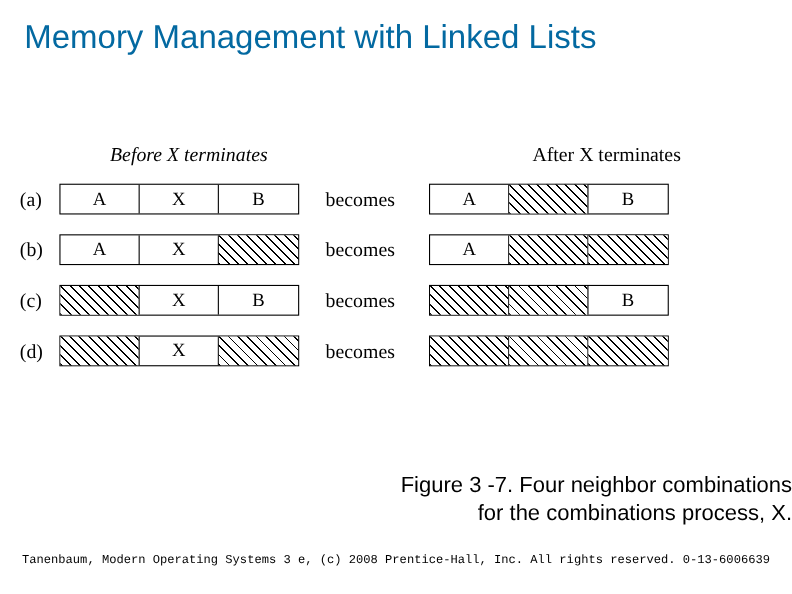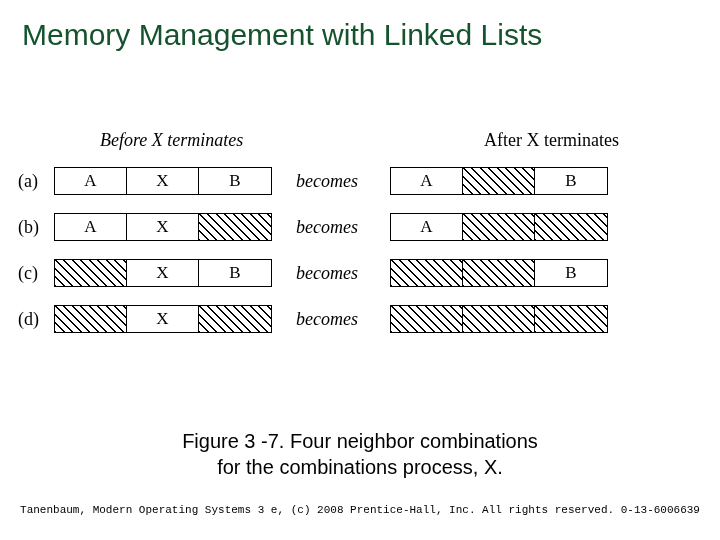--- a/index.html
+++ b/index.html
@@ -12,7 +12,7 @@
     position: relative;
   }
   .title {
-    color: #14532d;
+    color: #0369a1;
     font-size: 30px;
     font-weight: 400;
     padding: 18px 0 0 22px;

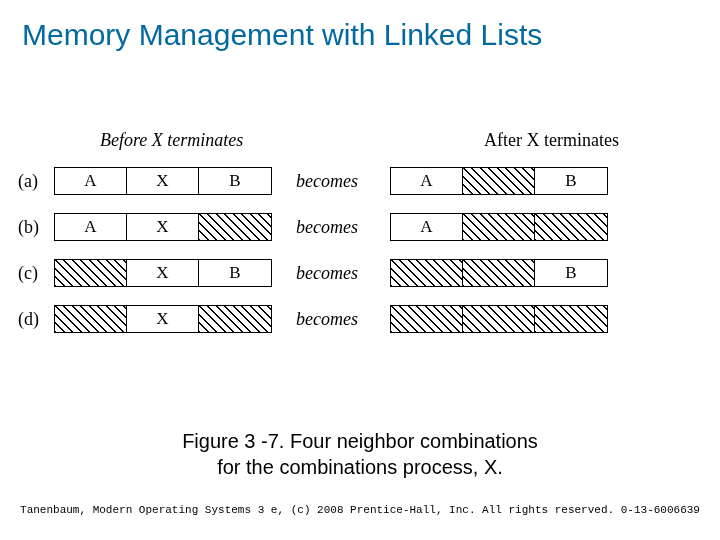--- a/index.html
+++ b/index.html
@@ -66,7 +66,6 @@
   .becomes {
     width: 118px;
     padding-left: 24px;
-    font-style: italic;
   }
   .caption {
     position: absolute;

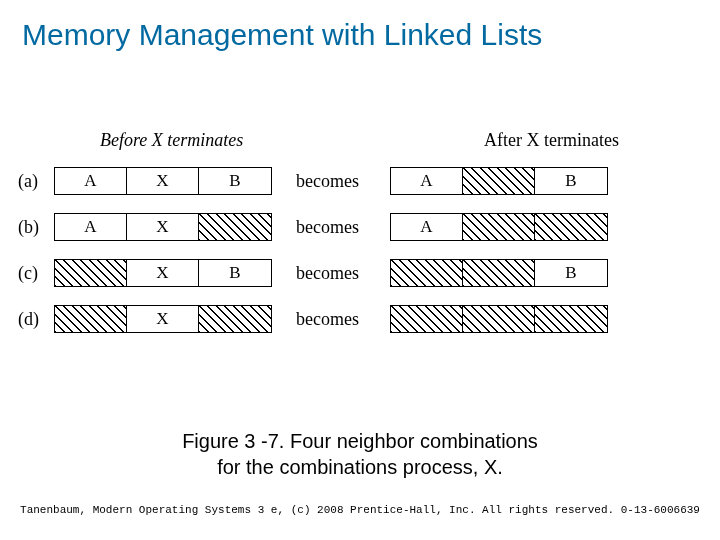--- a/index.html
+++ b/index.html
@@ -72,7 +72,7 @@
     top: 428px;
     left: 0;
     right: 0;
-    text-align: center;
+    text-align: right;
     font-size: 20px;
     line-height: 1.3;
   }

